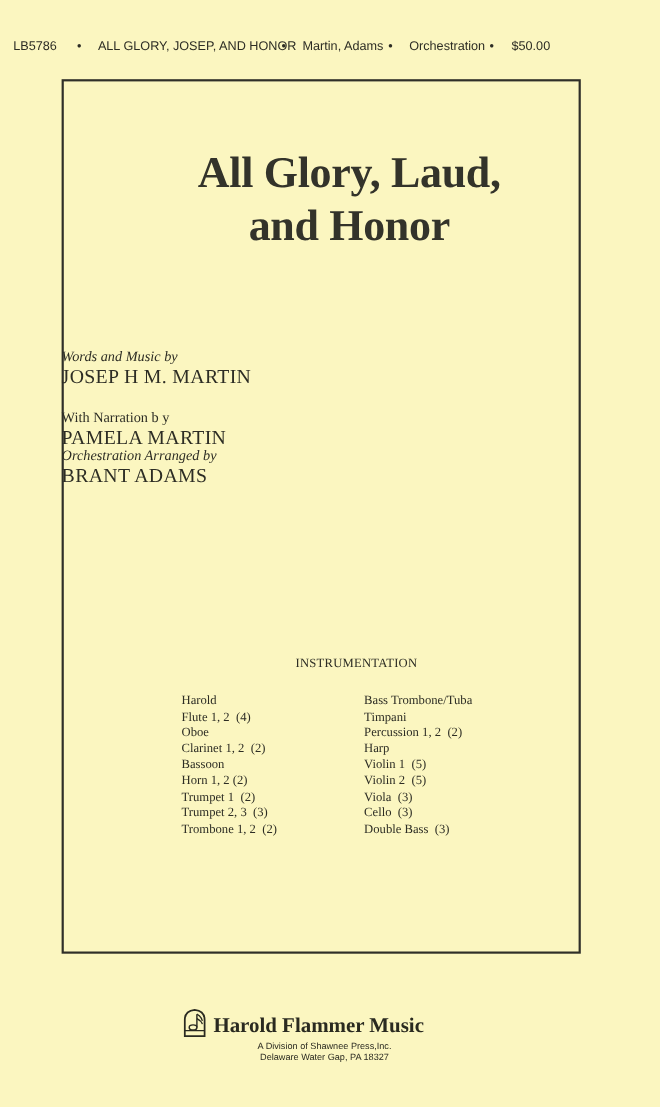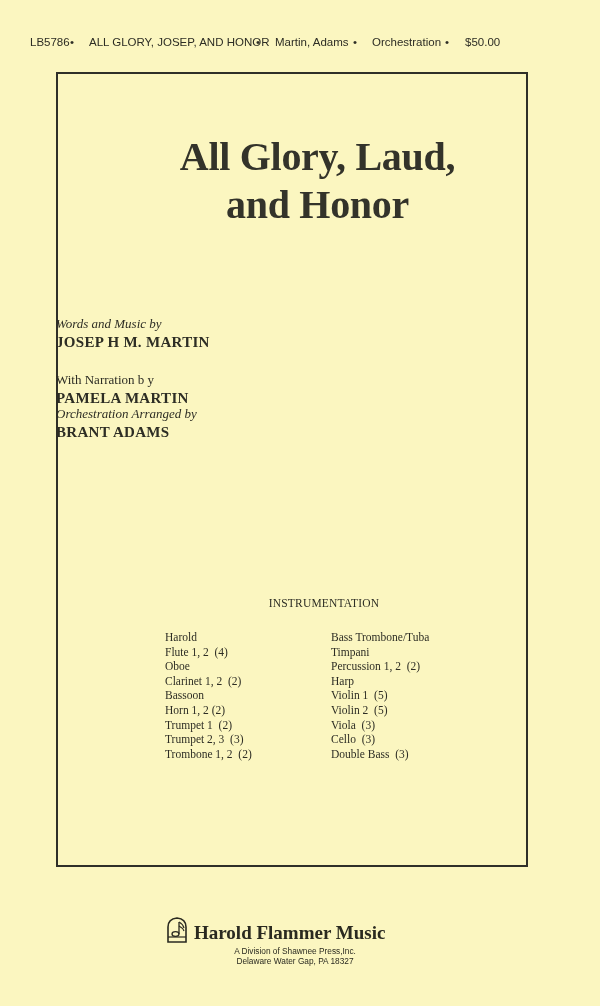--- a/index.html
+++ b/index.html
@@ -135,7 +135,7 @@
 <body>
 
 <div class="header-line">
-  <span style="left:30px;text-align:right;">LB5786</span>
+  <span style="left:12px;text-align:right;">LB5786</span>
   <span style="left:70px;">•</span>
   <span style="left:89px;">ALL GLORY, JOSEP, AND HONOR</span>
   <span style="left:256px;">•</span>

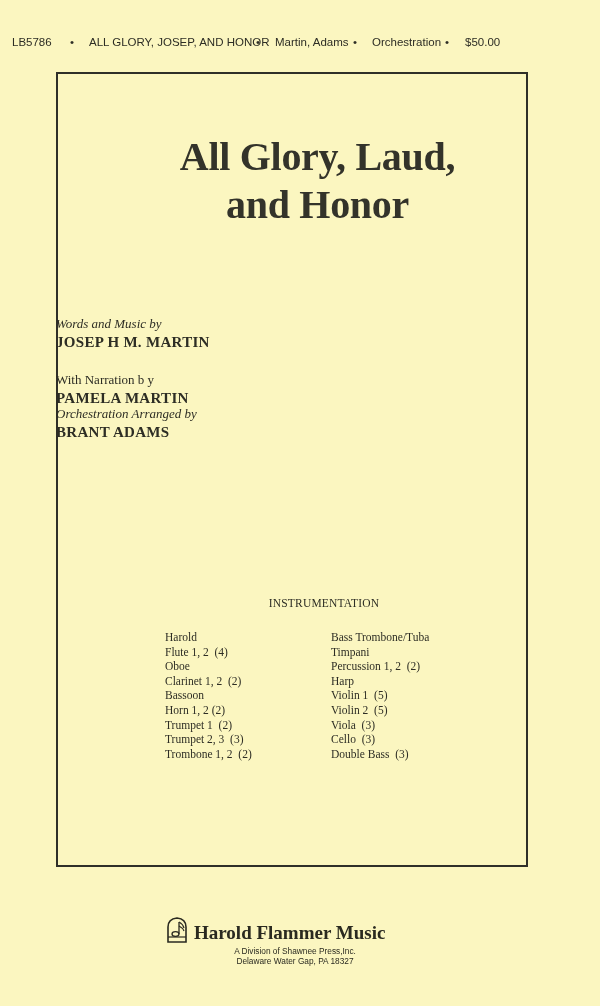--- a/index.html
+++ b/index.html
@@ -63,10 +63,9 @@
   }
   .credit-role.italic { font-style: italic; }
   .credit-name {
-    font-size: 15px;
+    font-size: 18px;
     line-height: 18px;
     letter-spacing: 0.3px;
-    font-weight: bold;
   }
   .credit-note {
     font-style: italic;

